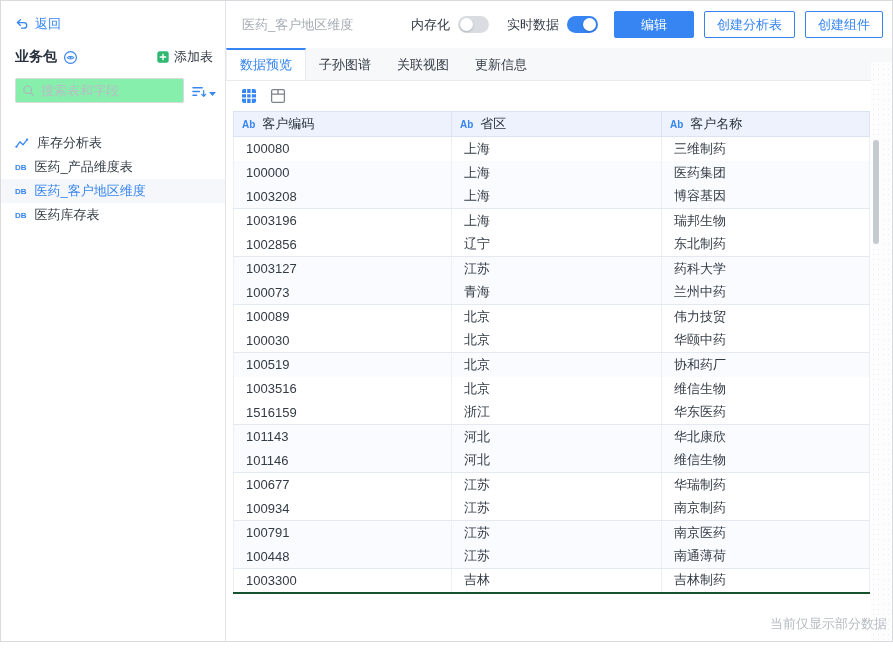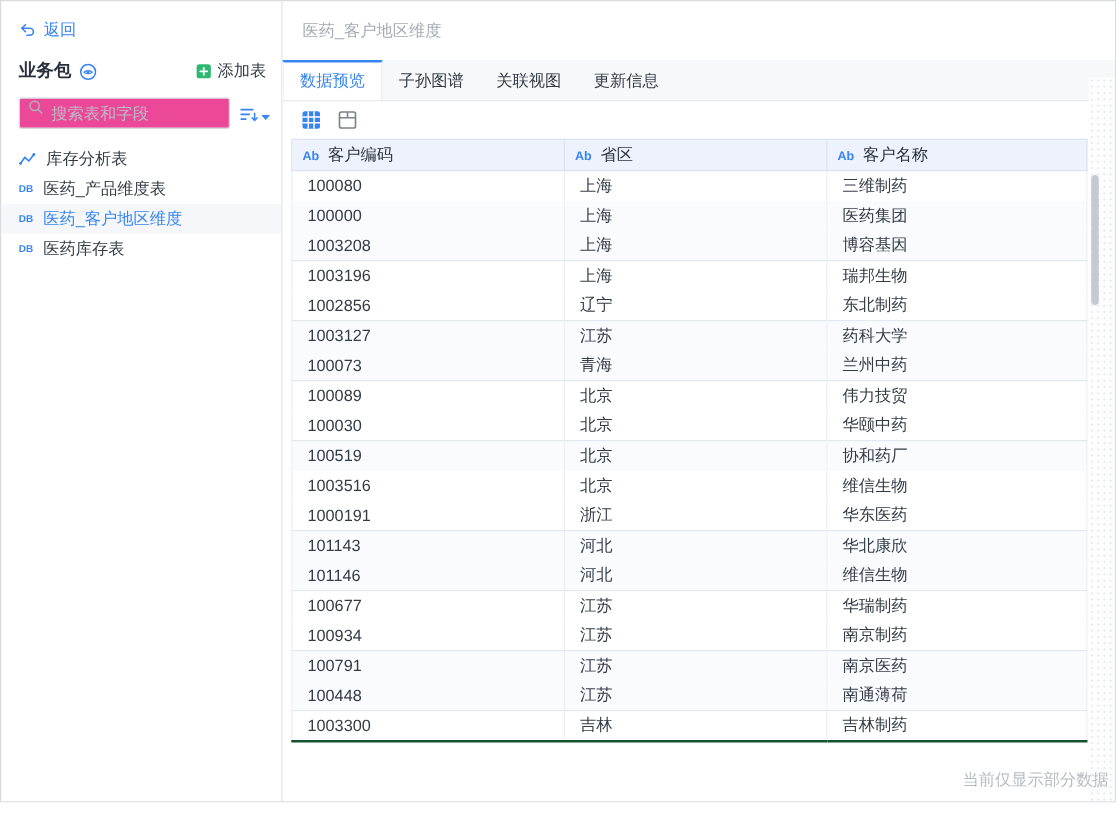--- a/index.html
+++ b/index.html
@@ -176,6 +176,21 @@
   <main class="main">
     <div class="main-header">
       <span class="doc-title">医药_客户地区维度</span>
+      <div class="controls">
+        <span class="ctl-label">内存化</span>
+        <div class="toggle off">
+            <div class="knob"></div>
+          </div>
+        <div class="gap18"></div>
+        <span class="ctl-label">实时数据</span>
+        <div class="toggle on">
+            <div class="knob"></div>
+          </div>
+        <div class="gap16"></div>
+        <button class="btn primary">编辑</button>
+        <button class="btn outline">创建分析表</button>
+        <button class="btn outline">创建组件</button>
+      </div>
     </div>
 
     <div class="tabs" id="tabs">

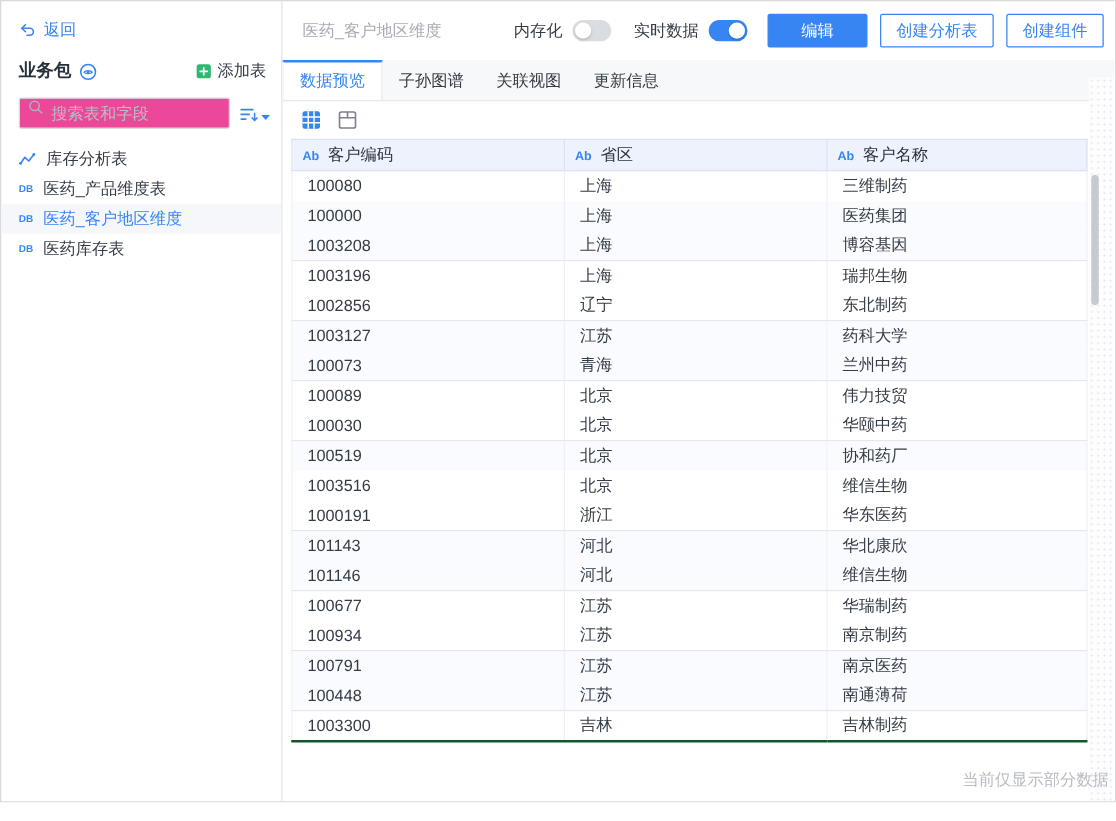--- a/index.html
+++ b/index.html
@@ -16,8 +16,8 @@
   .pkg-left { display:flex; align-items:center; gap:6px; font-size:14px; font-weight:700; color:#27303c; }
   .add-table { display:flex; align-items:center; gap:4px; font-size:13px; color:#333b45; cursor:pointer; }
   .search-row { display:flex; align-items:center; margin-top:12px; padding:0 8px 0 14px; gap:7px; }
-  .search-box { flex:1; display:flex; gap:6px; border:1px solid #d6d9de;
-                border-radius:2px; height:25px; padding:0 6px; background:#ec4899; }
+  .search-box { flex:1; display:flex; align-items:center; gap:6px; border:1px solid #d6d9de;
+                border-radius:2px; height:25px; padding:0 6px; background:#86efac; }
   .search-box input { border:none; outline:none; width:100%; font-size:13px; color:#333;
                       font-family:inherit; background:transparent; }
   .search-box input::placeholder { color:#b9bdc4; }

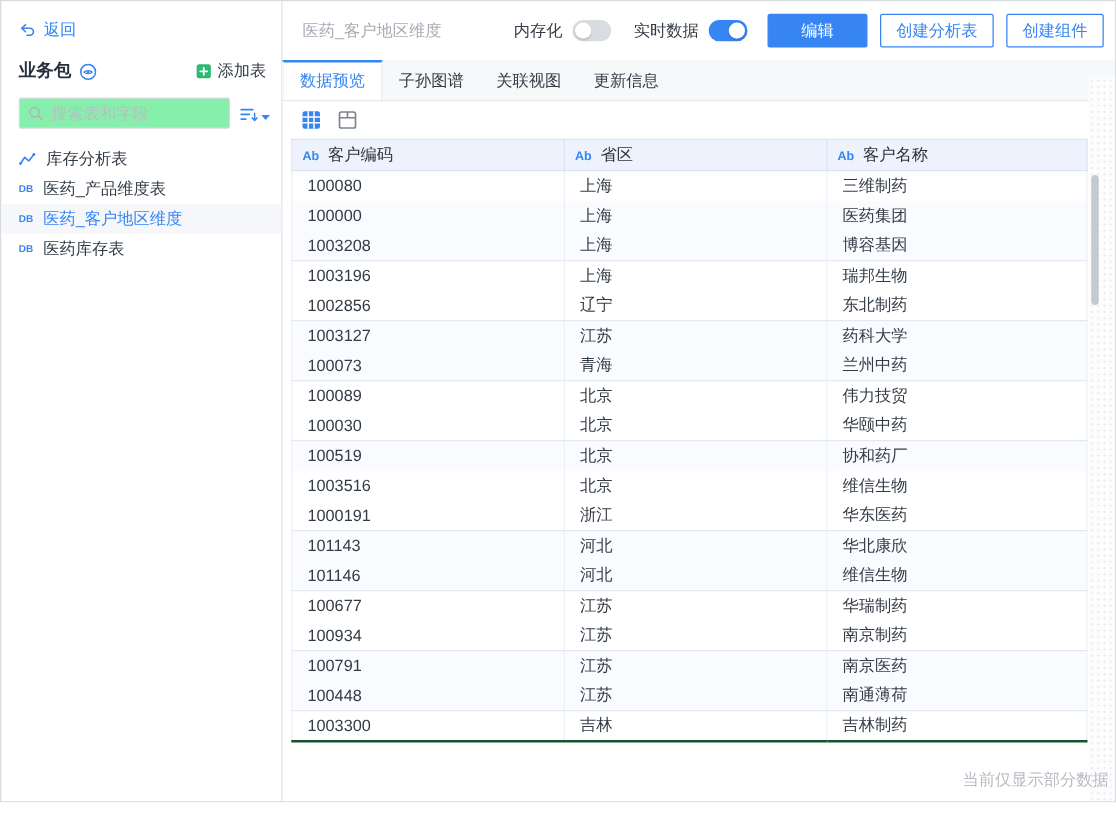--- a/index.html
+++ b/index.html
@@ -22,7 +22,7 @@
                       font-family:inherit; background:transparent; }
   .search-box input::placeholder { color:#b9bdc4; }
   .sort-btn { display:flex; align-items:flex-start; gap:1px; cursor:pointer; padding-top:2px; }
-  .table-list { list-style:none; margin-top:12px; }
+  .table-list { list-style:none; margin-top:28px; }
   .table-list li { display:flex; align-items:center; gap:8px; height:24px; padding:0 14px;
                    font-size:13px; color:#333b45; cursor:pointer; }
   .table-list li.selected { color:#3685F2; background:#f5f7fa; }

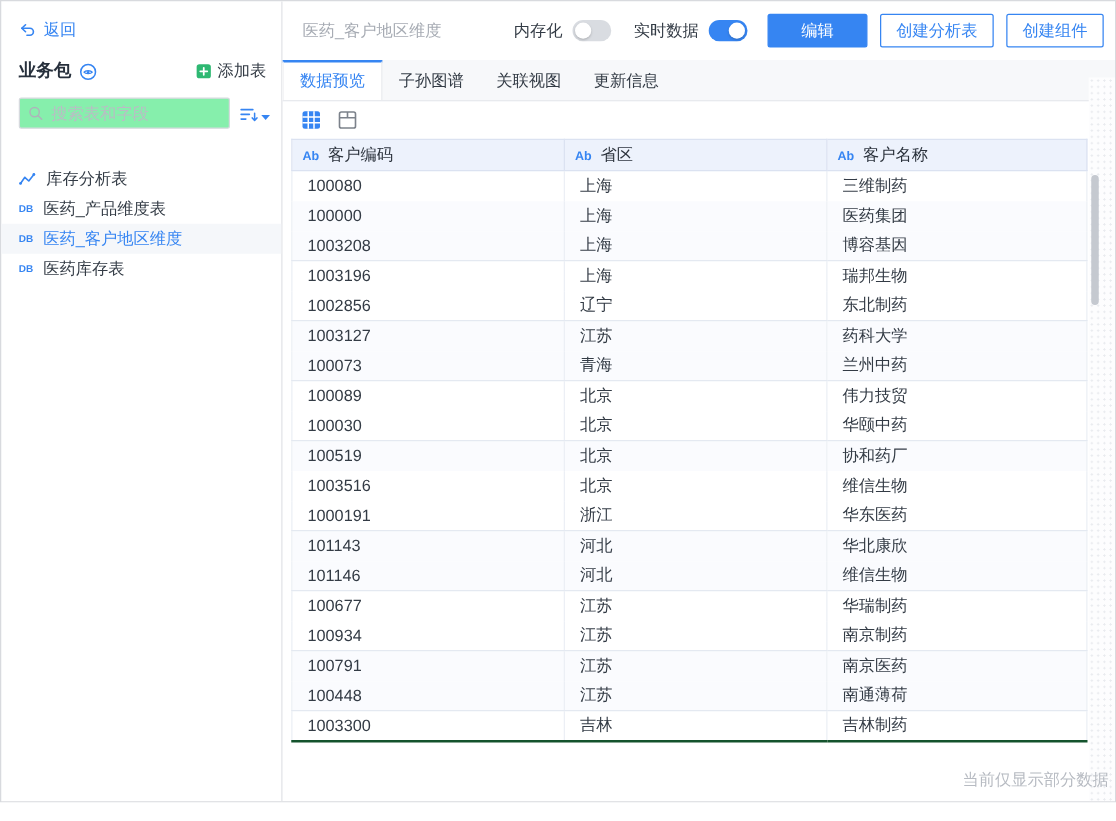--- a/index.html
+++ b/index.html
@@ -303,7 +303,7 @@
               <td>维信生物</td>
             </tr>
             <tr class="pair-end">
-              <td>1000191</td>
+              <td>1516159</td>
               <td>浙江</td>
               <td>华东医药</td>
             </tr>

